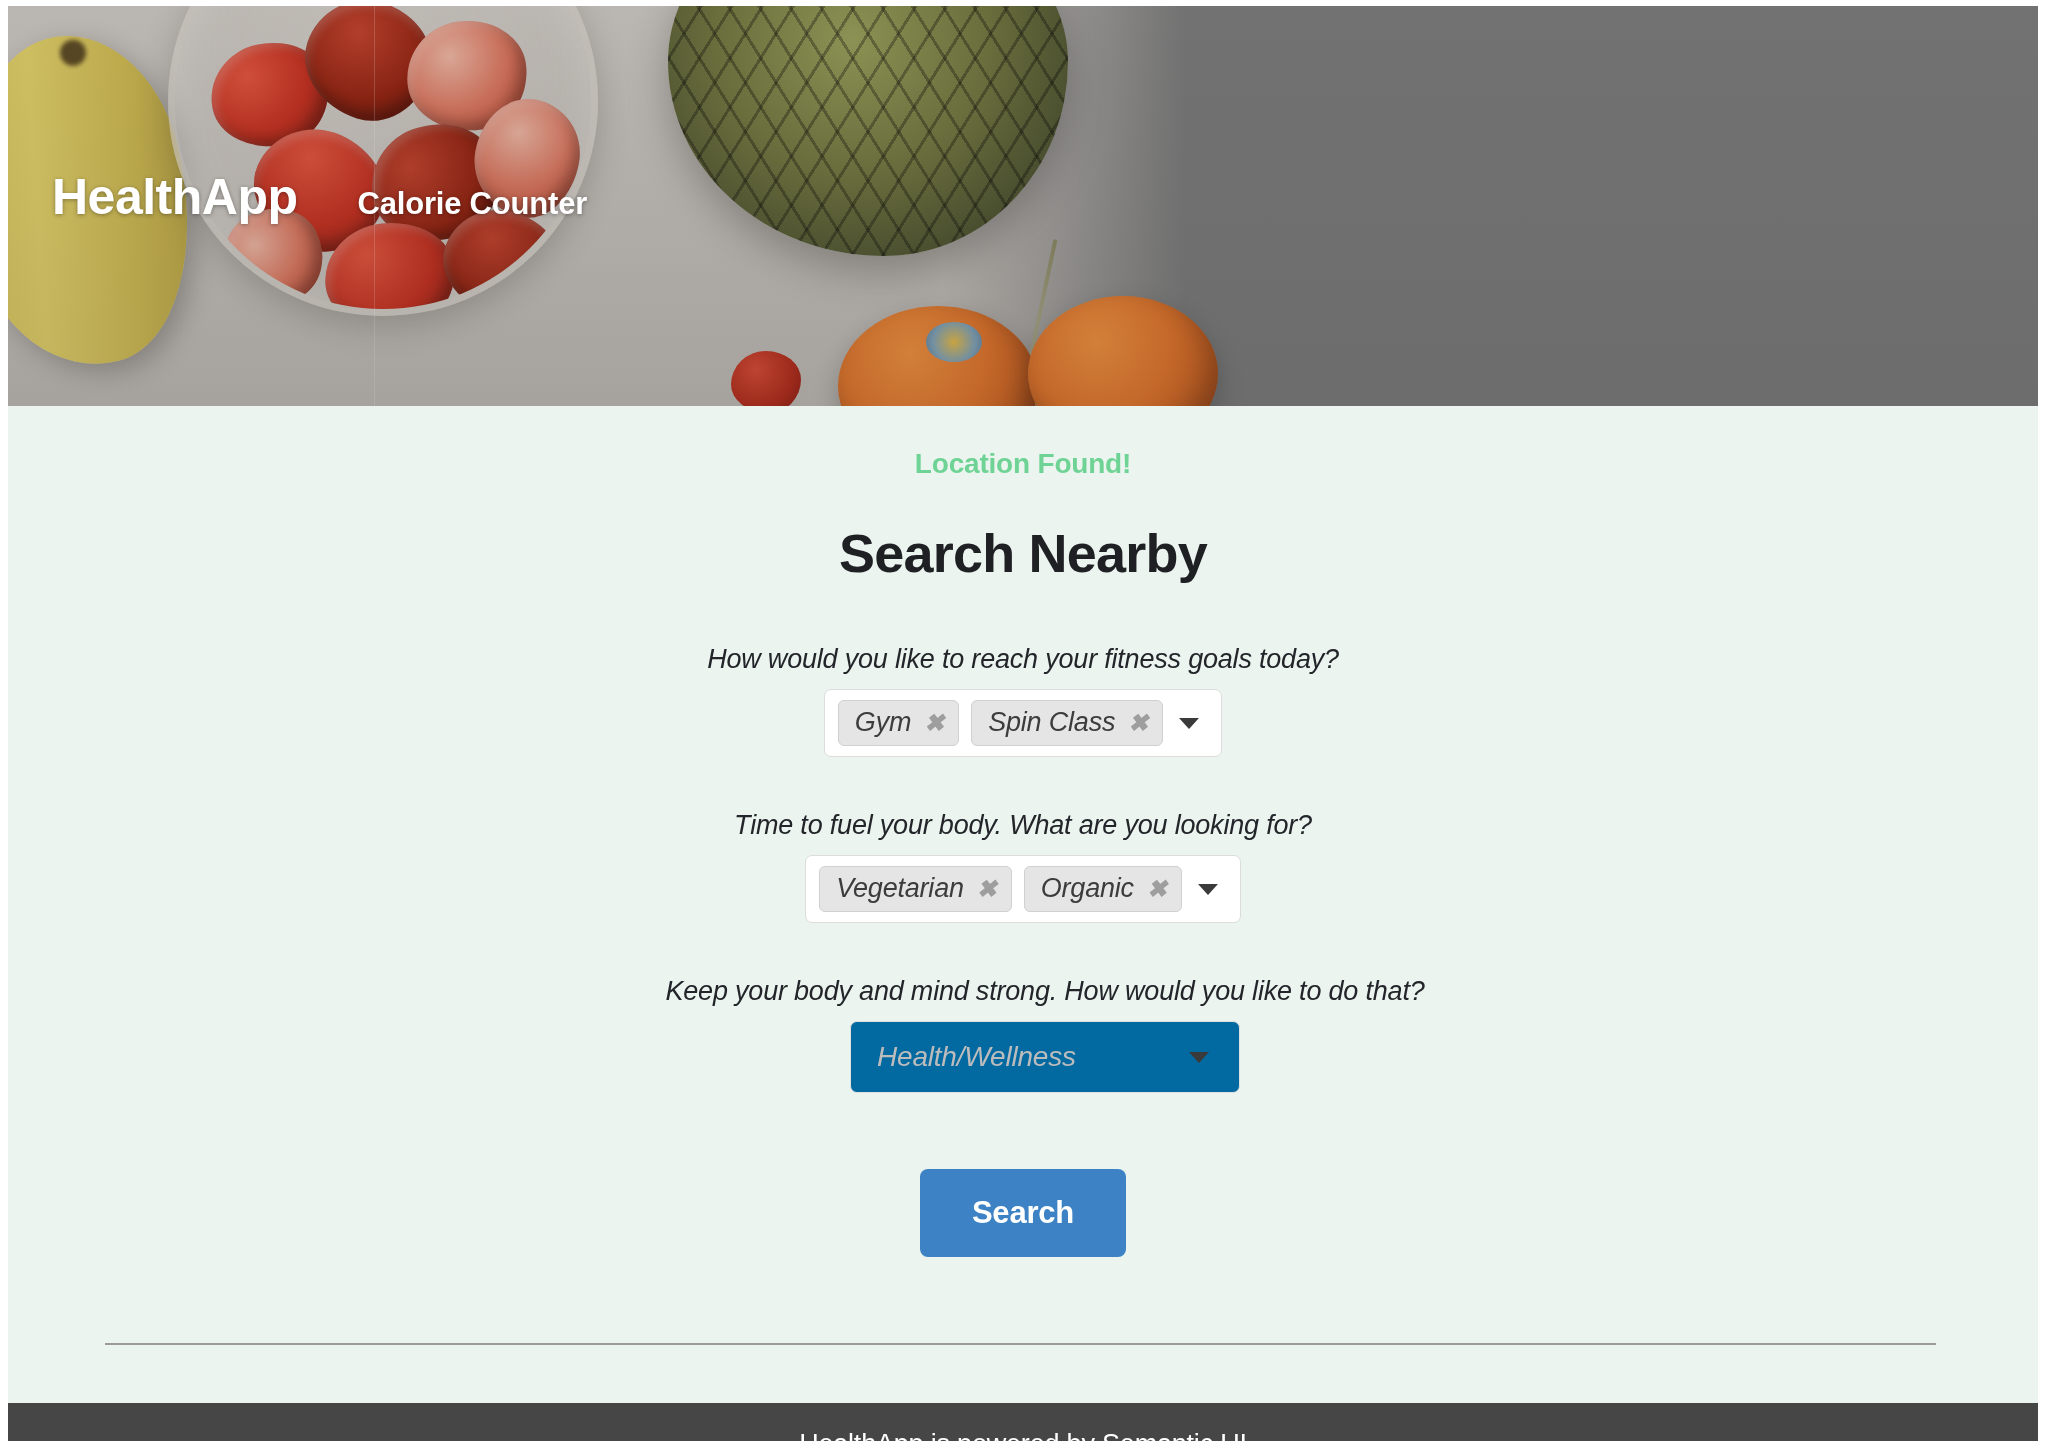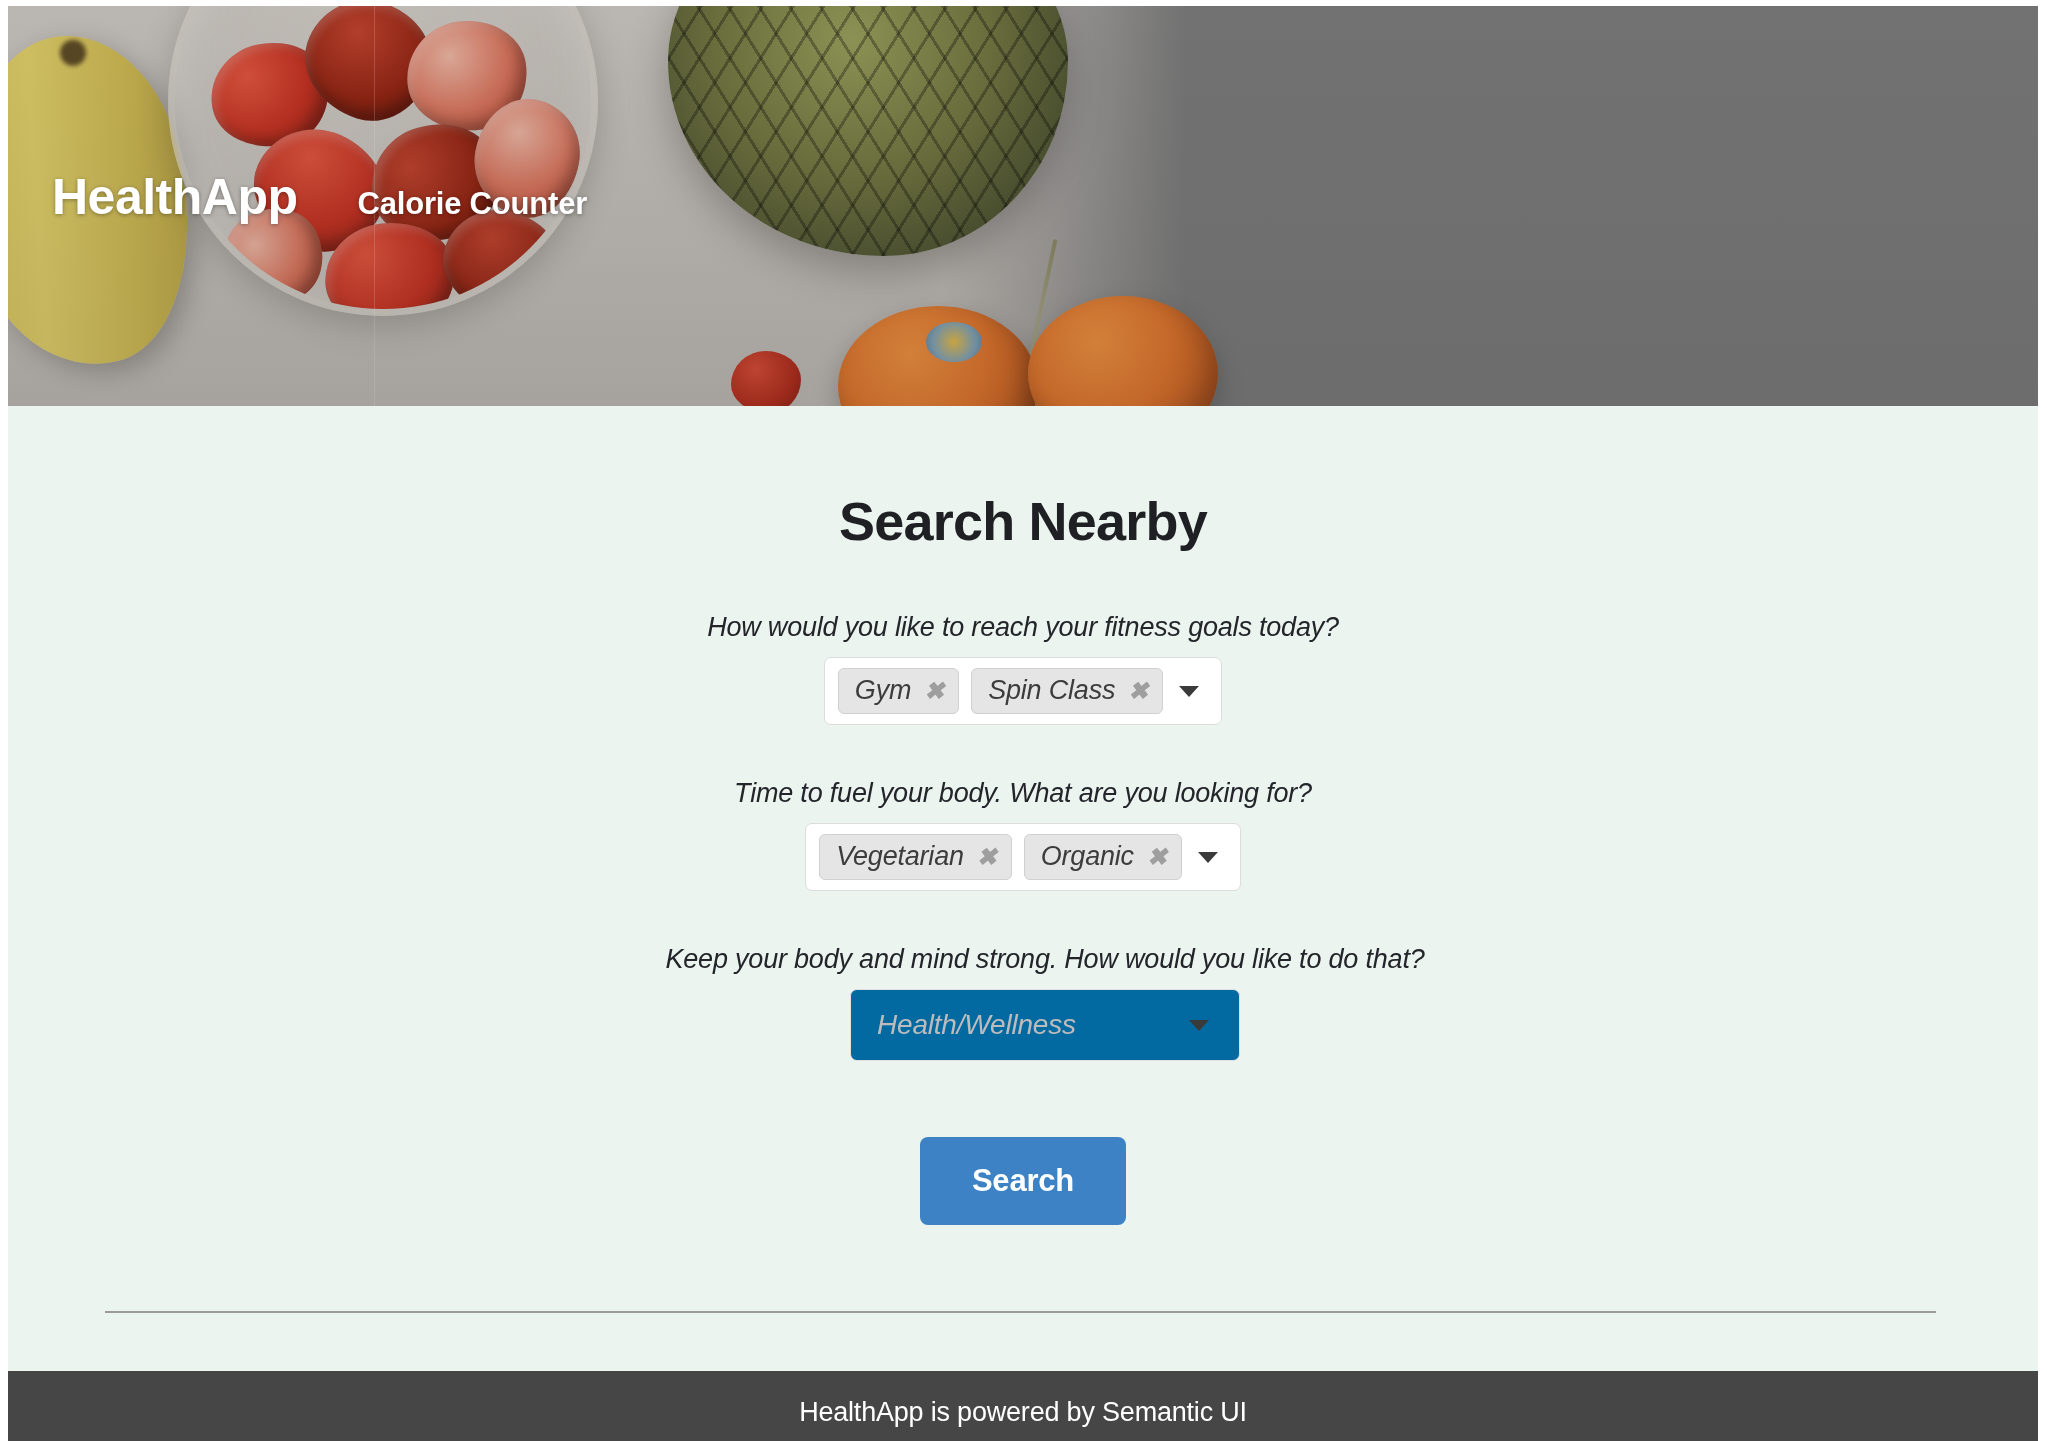--- a/index.html
+++ b/index.html
@@ -306,6 +306,7 @@
 
   <div class="main">
 
+    <p class="status-line">Location Found!</p>
 
     <h1 class="page-heading">Search Nearby</h1>
 

